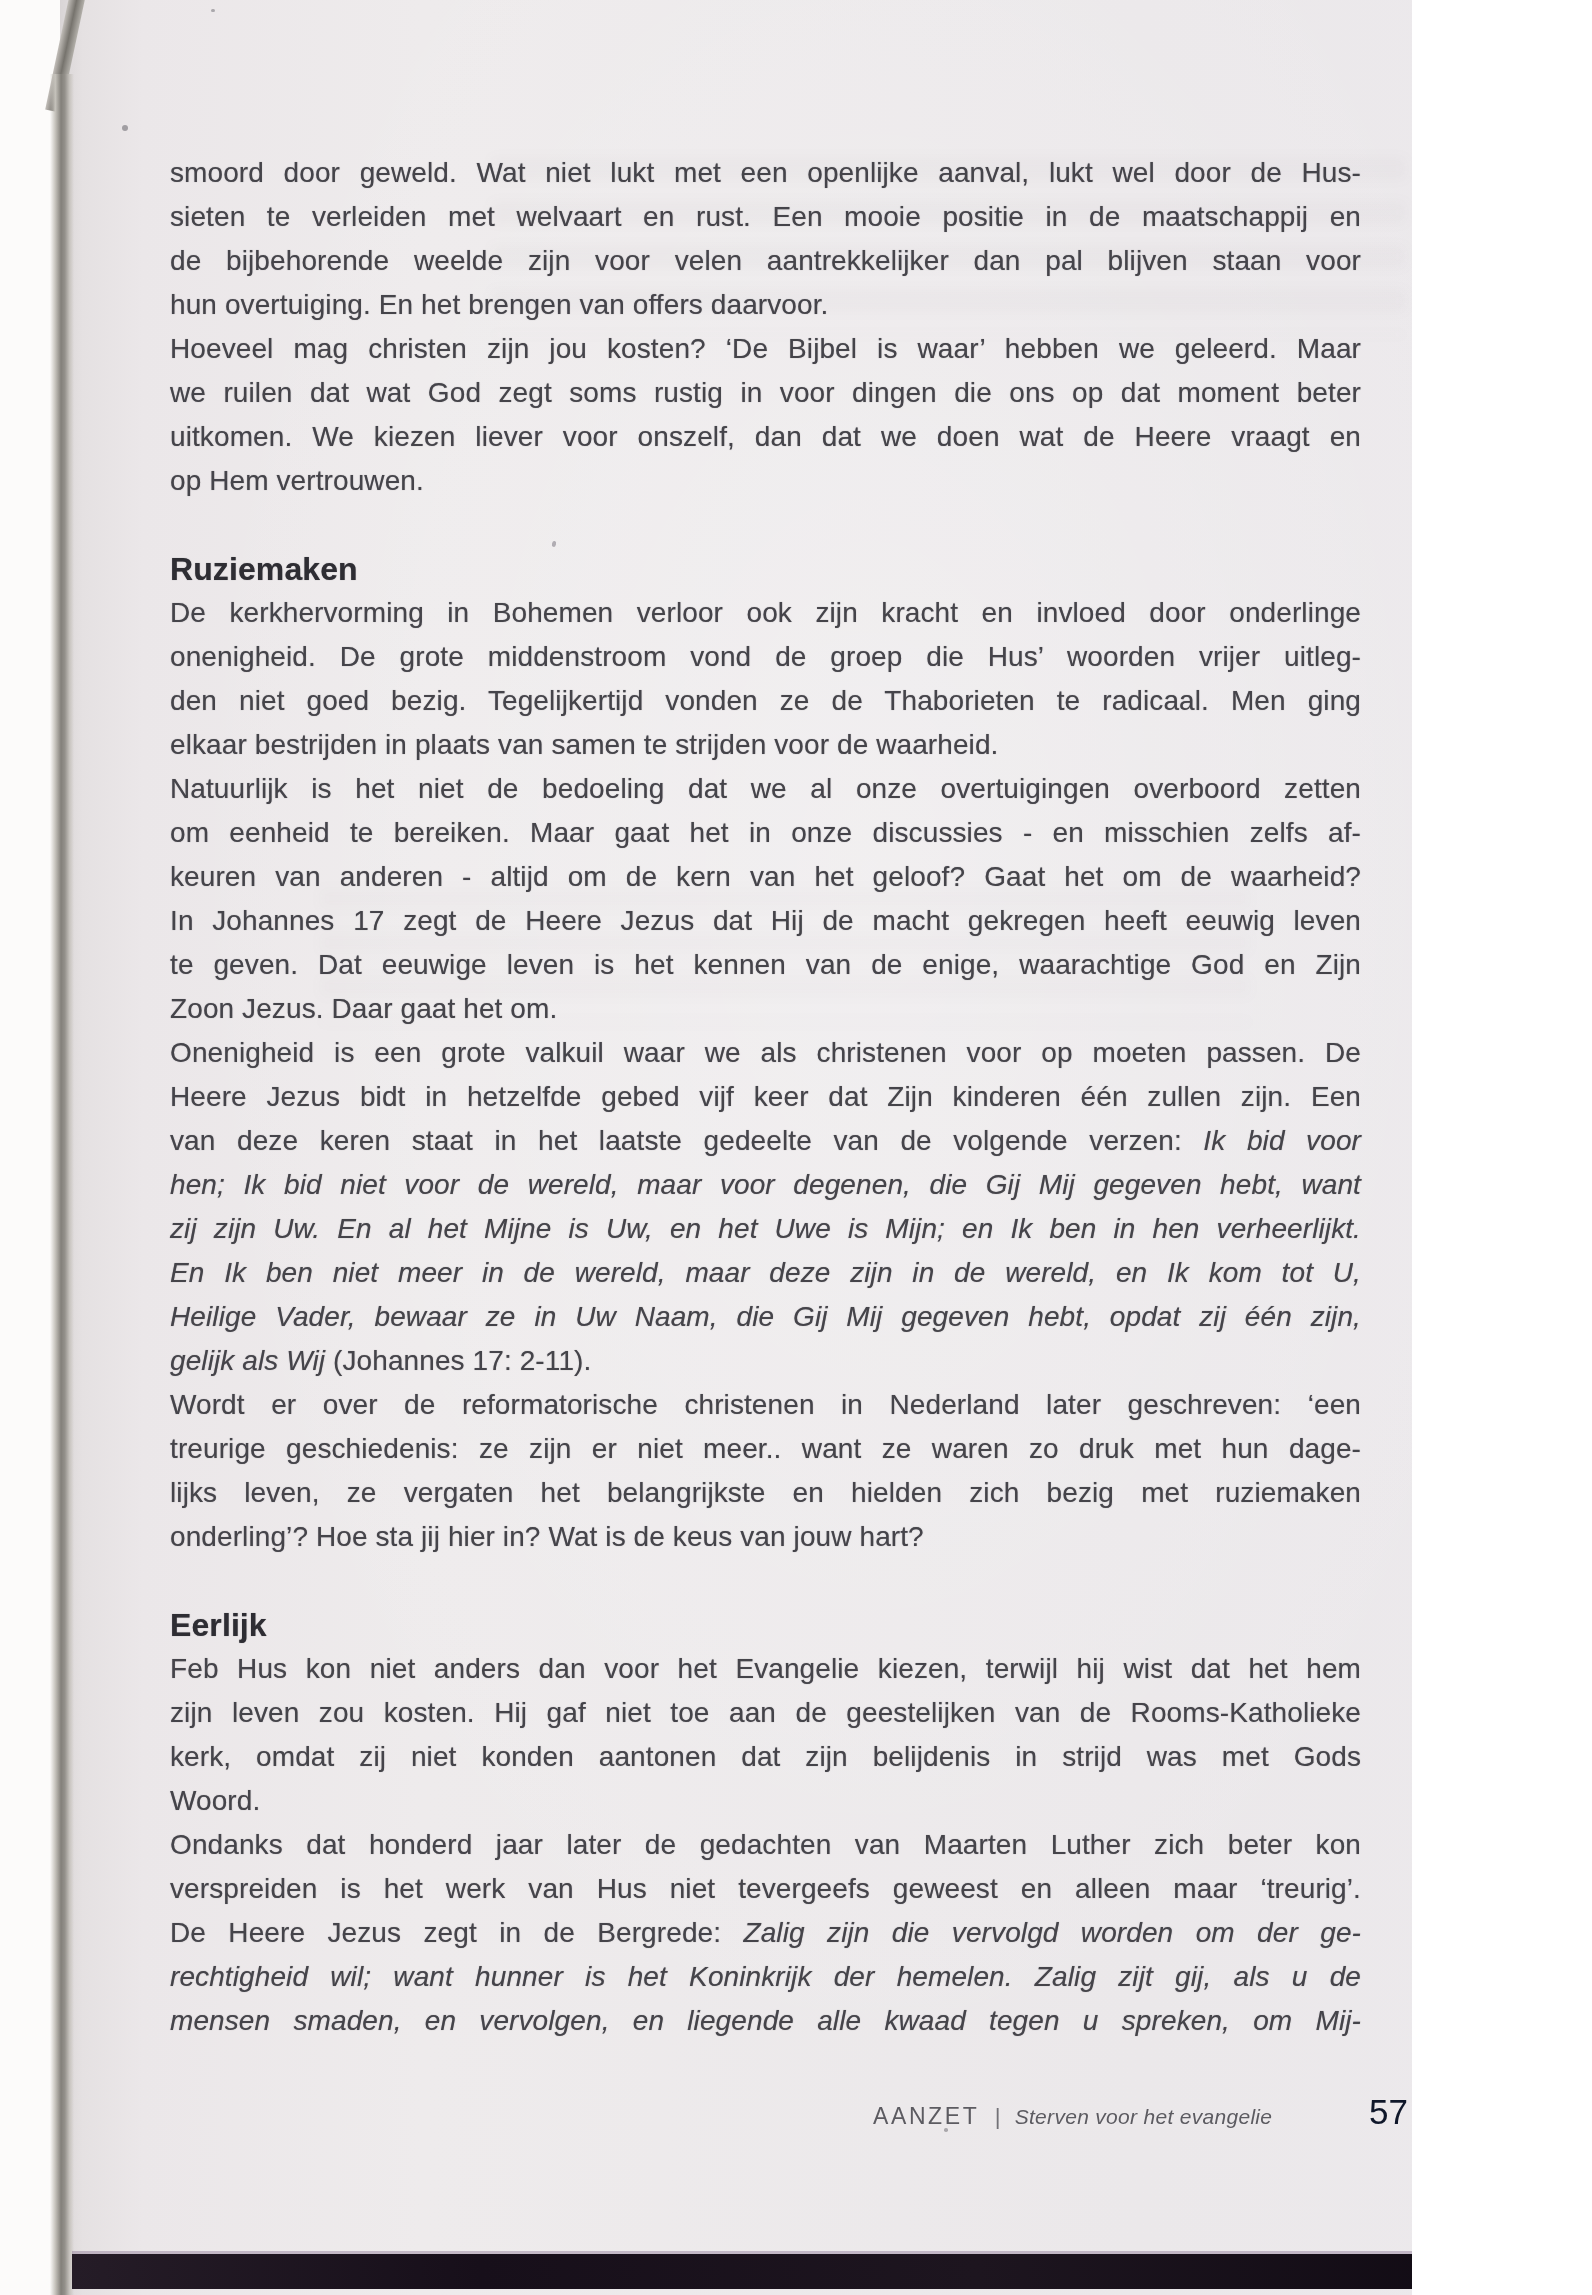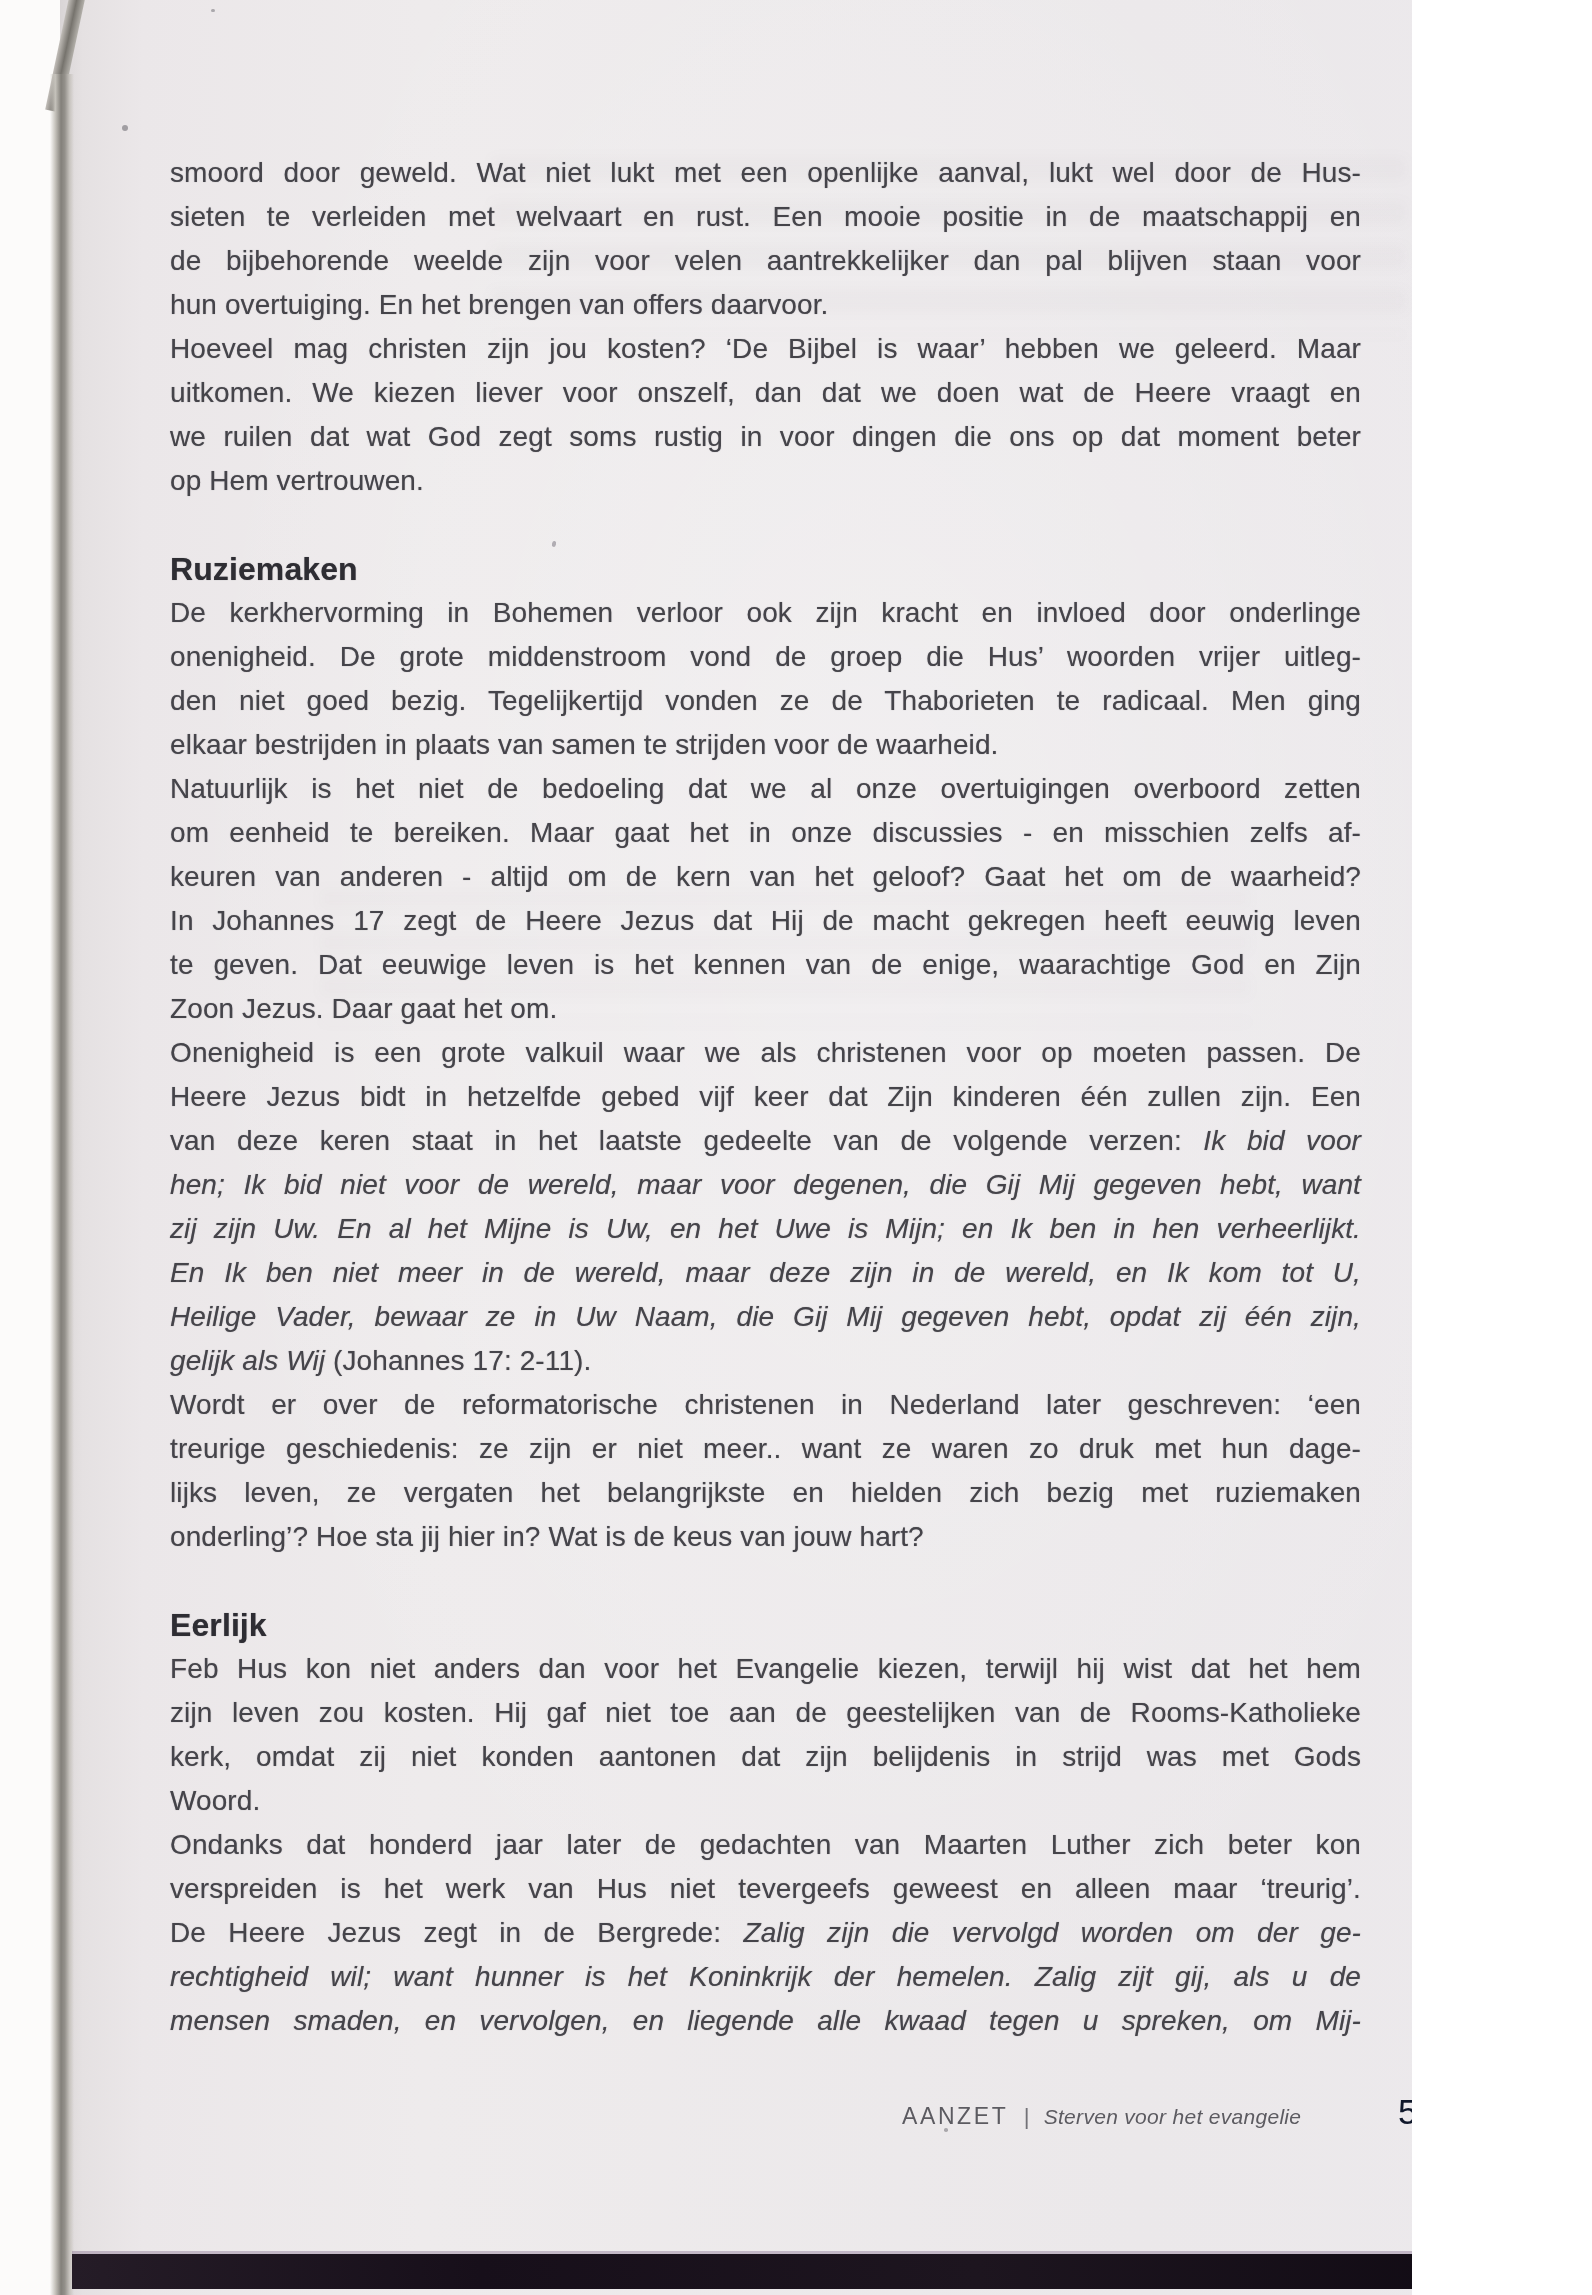--- a/index.html
+++ b/index.html
@@ -76,8 +76,8 @@
       </div>
       <div class="para">
         <div class="line"><span>Hoeveel mag christen zijn jou kosten? ‘De Bijbel is waar’ hebben we geleerd. Maar</span></div>
+        <div class="line"><span>we ruilen dat wat God zegt soms rustig in voor dingen die ons op dat moment beter</span></div>
         <div class="line"><span>uitkomen. We kiezen liever voor onszelf, dan dat we doen wat de Heere vraagt en</span></div>
-        <div class="line"><span>we ruilen dat wat God zegt soms rustig in voor dingen die ons op dat moment beter</span></div>
         <div class="line end"><span>op Hem vertrouwen.</span></div>
       </div>
       <div class="heading">Ruziemaken</div>

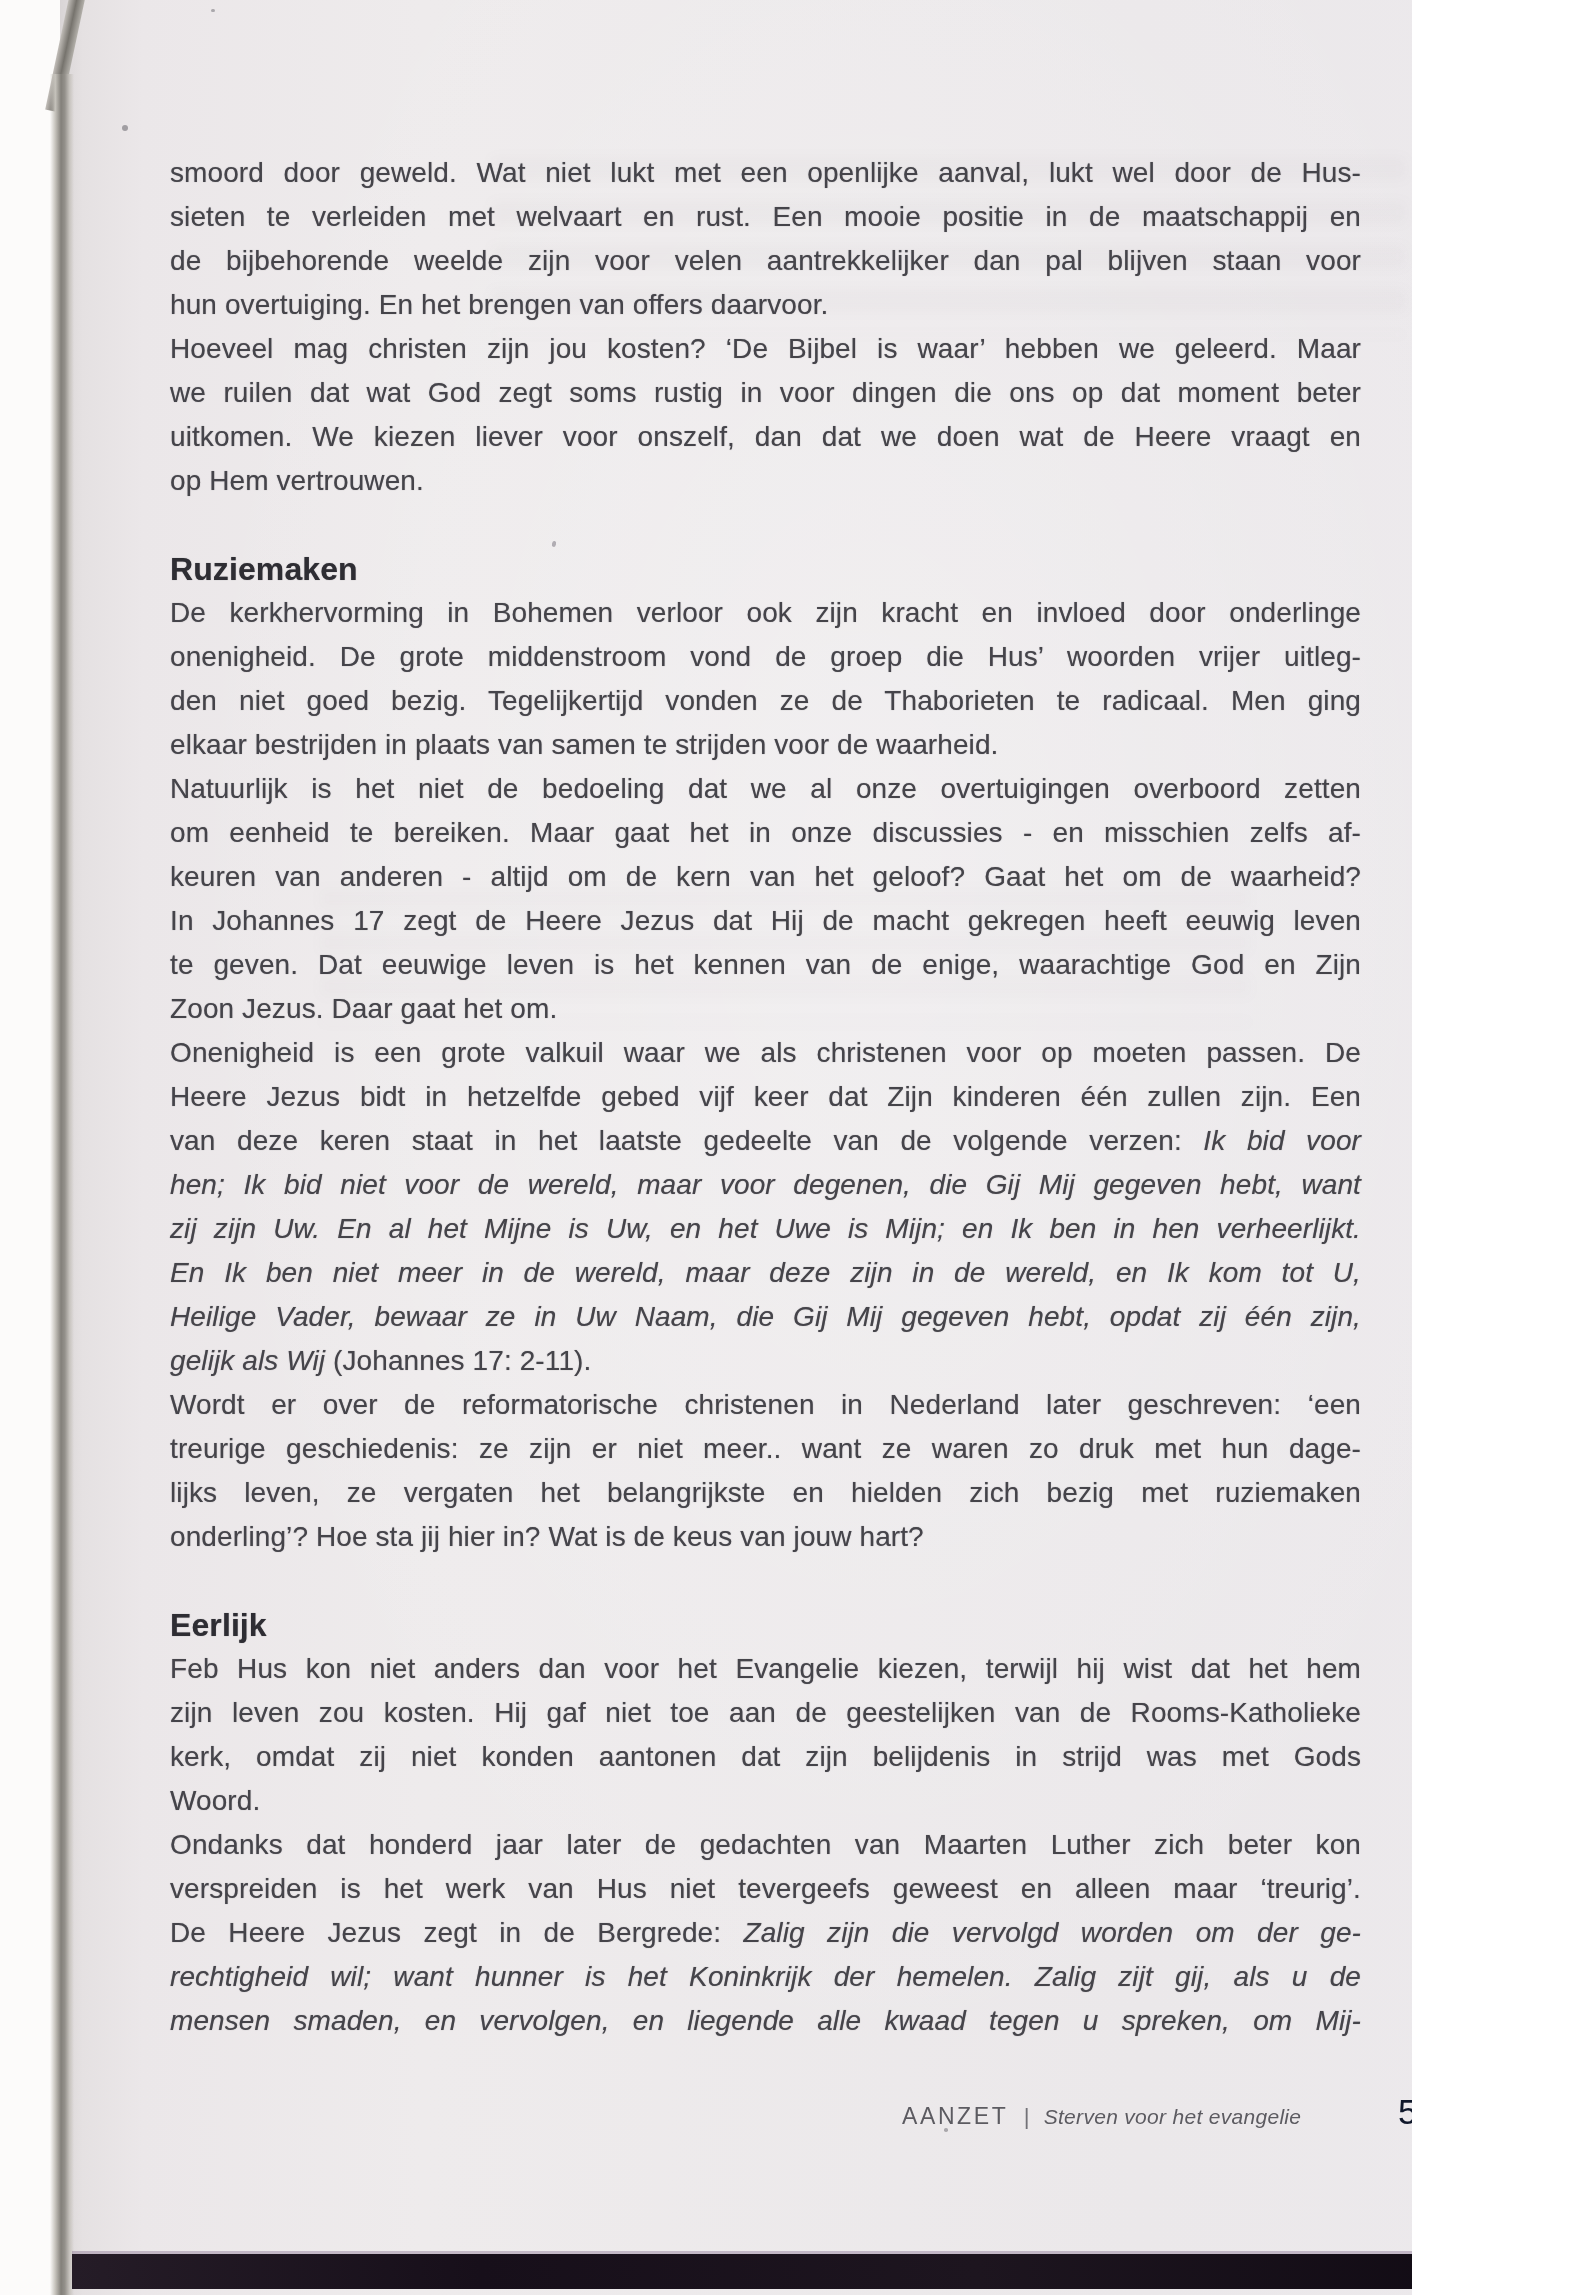--- a/index.html
+++ b/index.html
@@ -45,7 +45,7 @@
   .heading{margin-top:44px;font-weight:700;font-size:32px;color:var(--heading,#2e2d33);
         text-shadow:0 0 0.9px rgba(46,45,51,.55);text-align:left;}
   
-  .footer{position:absolute;left:902px;top:2092px;width:535px;display:flex;align-items:baseline;
+  .footer{position:absolute;left:873px;top:2092px;width:535px;display:flex;align-items:baseline;
         color:var(--footer_text,#5c5b61);}
   .f-series{font-size:23px;letter-spacing:2.6px;}
   .f-sep{margin:0 14px 0 15.5px;font-size:22.4px;color:#737278;}

